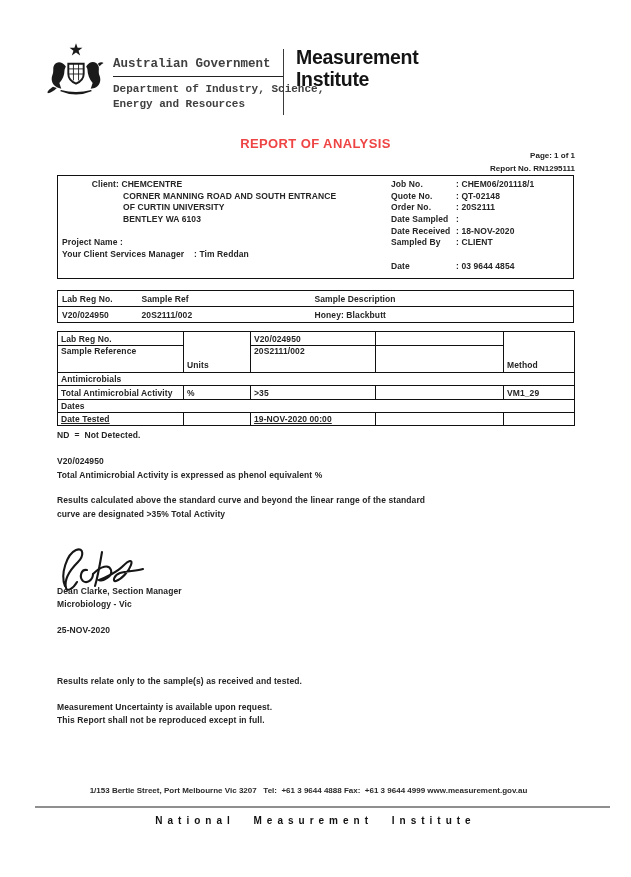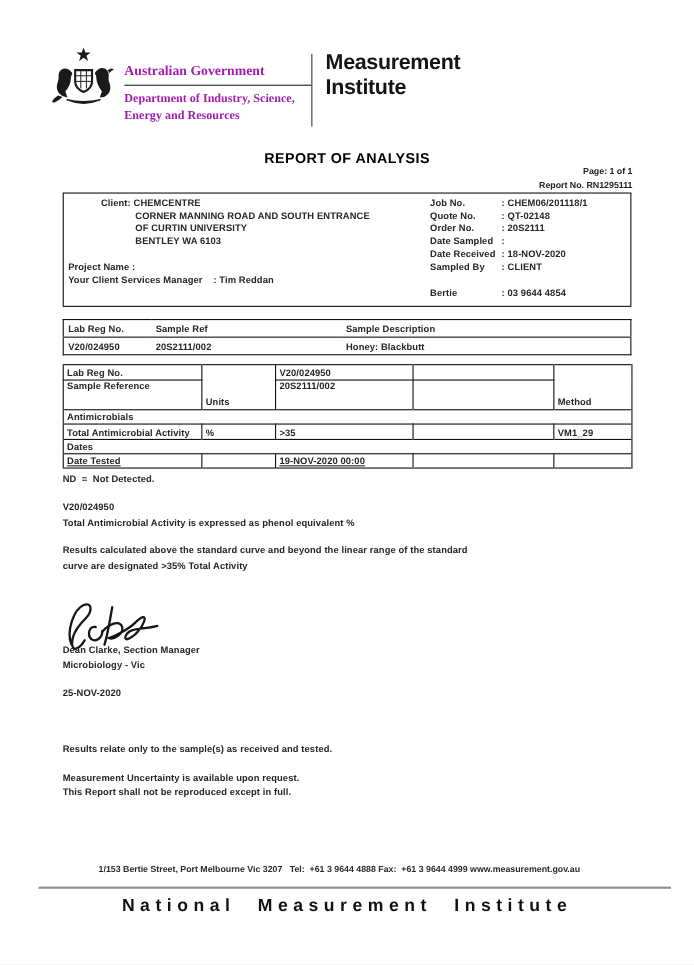--- a/index.html
+++ b/index.html
@@ -10,7 +10,7 @@
   }
   
   .coa{position:absolute;left:44px;top:42px;width:64px;height:64px;}
-  .gov-block{position:absolute;left:113px;top:57px;font-family:Liberation Serif, serif;font-weight:bold;color:#a21caf;}
+  .gov-block{position:absolute;left:113px;top:57px;font-family:Liberation Mono, monospace;font-weight:bold;color:#404040;}
   .gov-line1{font-size:12.5px;border-bottom:1.3px solid #222;padding-bottom:5px;width:170px;}
   .gov-line23{margin-top:5px;font-size:11px;line-height:15px;}
   .hdr-divider{position:absolute;left:283px;top:49px;width:1px;height:66px;background:#3a3a3a;}

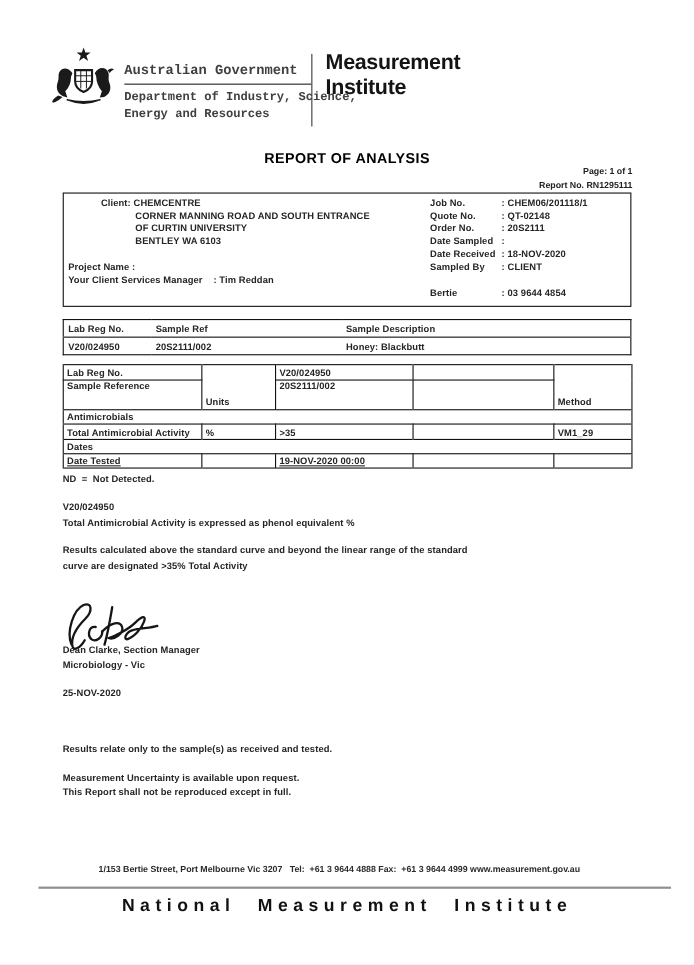--- a/index.html
+++ b/index.html
@@ -16,7 +16,7 @@
   .hdr-divider{position:absolute;left:283px;top:49px;width:1px;height:66px;background:#3a3a3a;}
   .nmi-logo{position:absolute;left:296px;top:47px;font-size:19.5px;font-weight:bold;line-height:21.5px;letter-spacing:-0.3px;color:#141414;}
   
-  .title{position:absolute;left:0;top:136px;width:100%;text-align:center;font-size:13px;font-weight:bold;letter-spacing:0.4px;color:#000000;}
+  .title{position:absolute;left:0;top:136px;width:100%;text-align:center;font-size:13px;font-weight:bold;letter-spacing:0.4px;color:#ef4444;}
   .pageinfo{position:absolute;right:56px;top:149px;text-align:right;font-size:8px;font-weight:bold;line-height:13px;color:#222;}
   
   .doc{font-size:8.5px;font-weight:bold;color:#252525;letter-spacing:0.1px;}

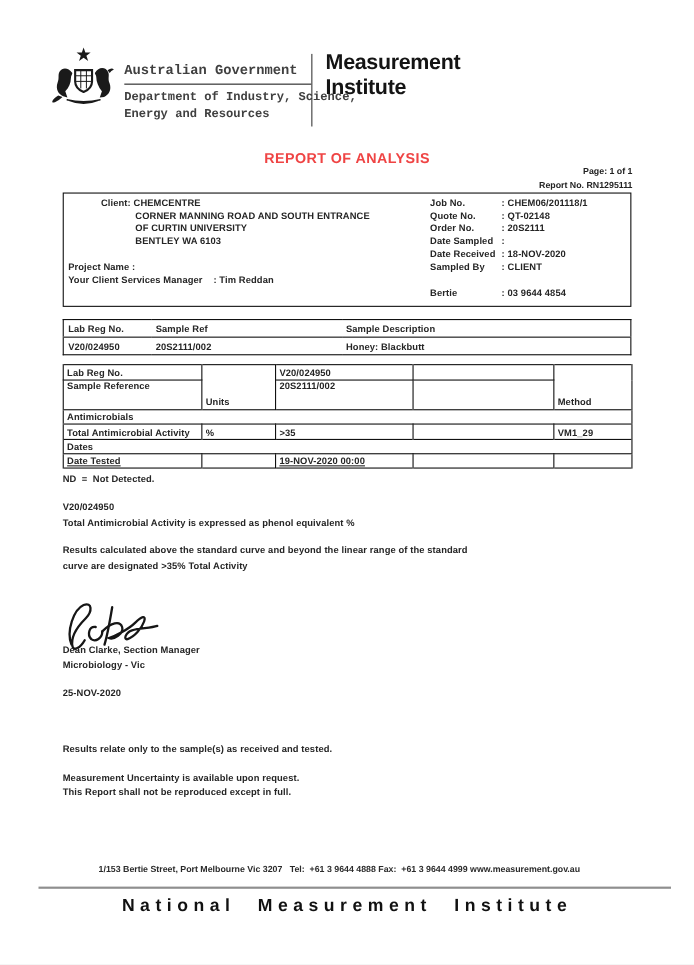--- a/index.html
+++ b/index.html
@@ -114,7 +114,7 @@
       <div class="cb-row"><span class="lblR">Date Received</span><span>:  18-NOV-2020</span></div>
       <div class="cb-row"><span class="lblR">Sampled By</span><span>:  CLIENT</span></div>
       <div class="cb-row">&nbsp;</div>
-      <div class="cb-row"><span class="lblR">Bertie</span><span>:  03 9644 4854</span></div>
+      <div class="cb-row"><span class="lblR">Date</span><span>:  03 9644 4854</span></div>
     </div>
   </div>
 

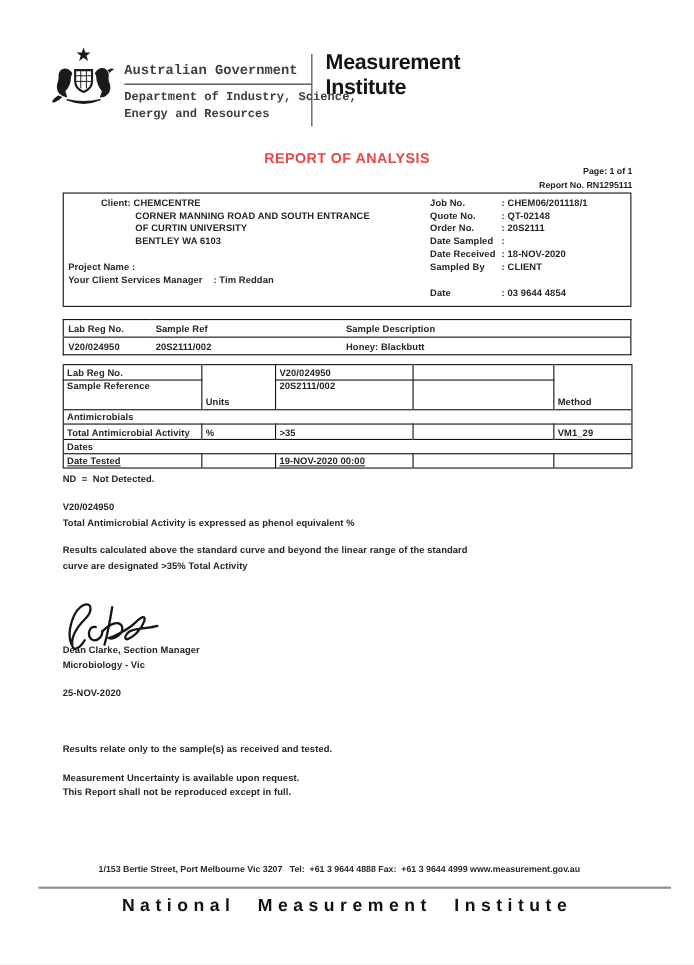--- a/index.html
+++ b/index.html
@@ -50,7 +50,7 @@
   .sig{position:absolute;left:57px;top:544px;width:92px;height:48px;}
   .footer-addr{position:absolute;left:21px;top:786px;width:575px;text-align:center;font-size:8px;font-weight:bold;color:#2a2a2a;white-space:pre;}
   .footer-line{position:absolute;left:35px;top:806px;width:575px;height:2px;background:#8f8f8f;}
-  .footer-banner{position:absolute;left:0;top:815px;width:100%;text-align:center;font-size:16px;font-weight:bold;color:#111;letter-spacing:5px;word-spacing:11px;}
+  .footer-banner{position:absolute;left:0;top:815px;width:100%;text-align:center;font-size:10px;font-weight:bold;color:#111;letter-spacing:5px;word-spacing:11px;}
 </style>
 </head>
 <body>

